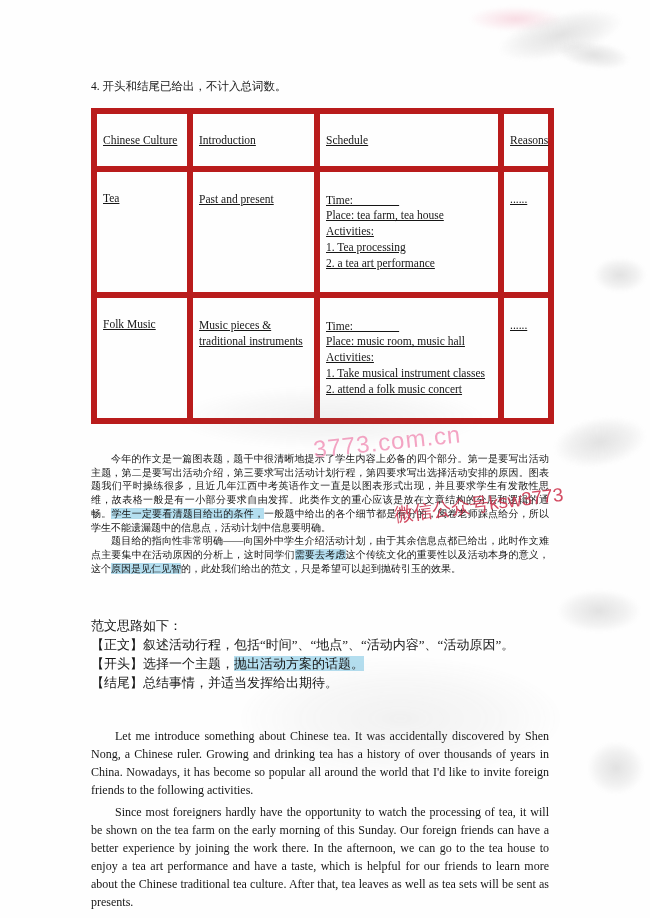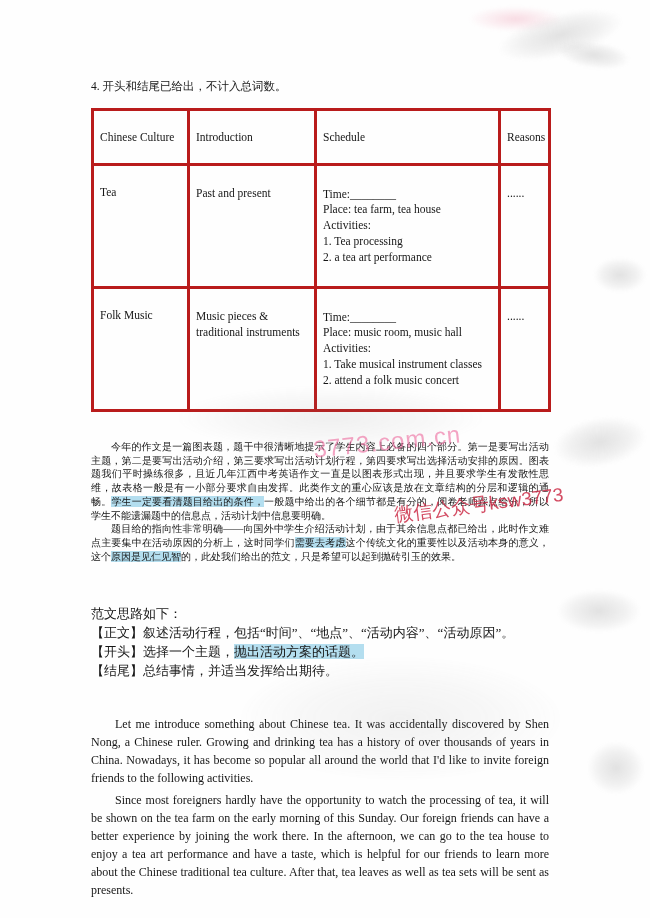--- a/index.html
+++ b/index.html
@@ -26,11 +26,12 @@
     font-size:11.5px;
   }
   table.info-table th, table.info-table td {
-    border:3px solid #b91c1c;
+    border:6px solid #b91c1c;
     padding:20px 6px;
     text-align:left;
     font-weight:normal;
     vertical-align:top;
+    text-decoration:underline;
   }
   tr.header-row { height:24px; }
   tr.row-tea { height:86px; }

